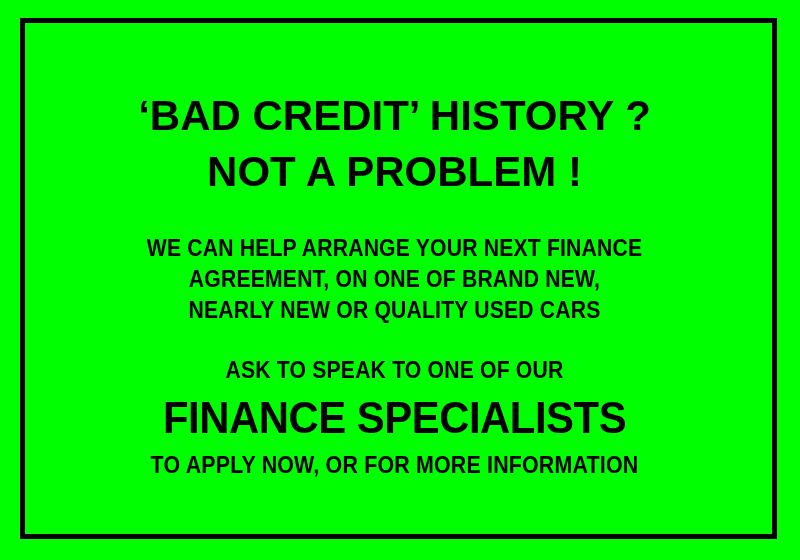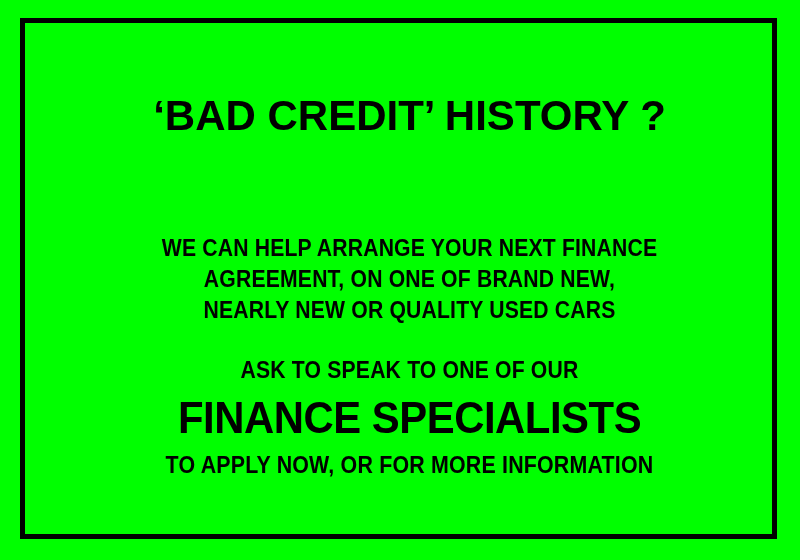--- a/index.html
+++ b/index.html
@@ -35,7 +35,7 @@
 
   #content {
     position: absolute;
-    left: 36px;
+    left: 21px;
     top: 23px;
     width: 747px;
     height: 511px;

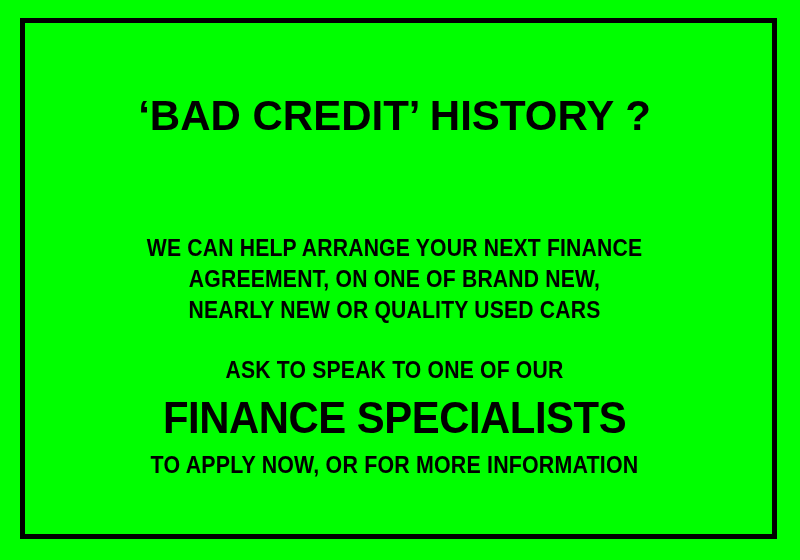--- a/index.html
+++ b/index.html
@@ -137,6 +137,7 @@
 
     <span class="line headline" id="headline-1">‘BAD CREDIT’ HISTORY ?</span>
 
+    <span class="line headline" id="headline-2">NOT A PROBLEM !</span>
 
     <span class="line body-text" id="body-1">WE CAN HELP ARRANGE YOUR NEXT FINANCE</span>
 

